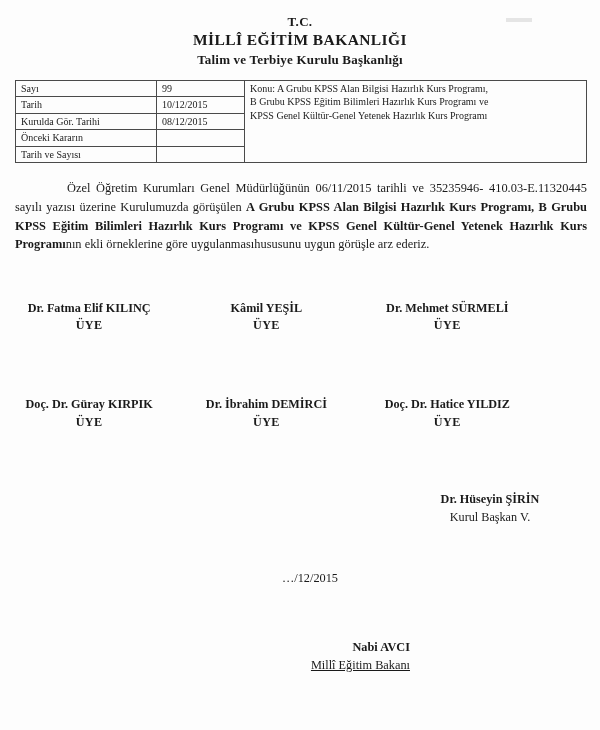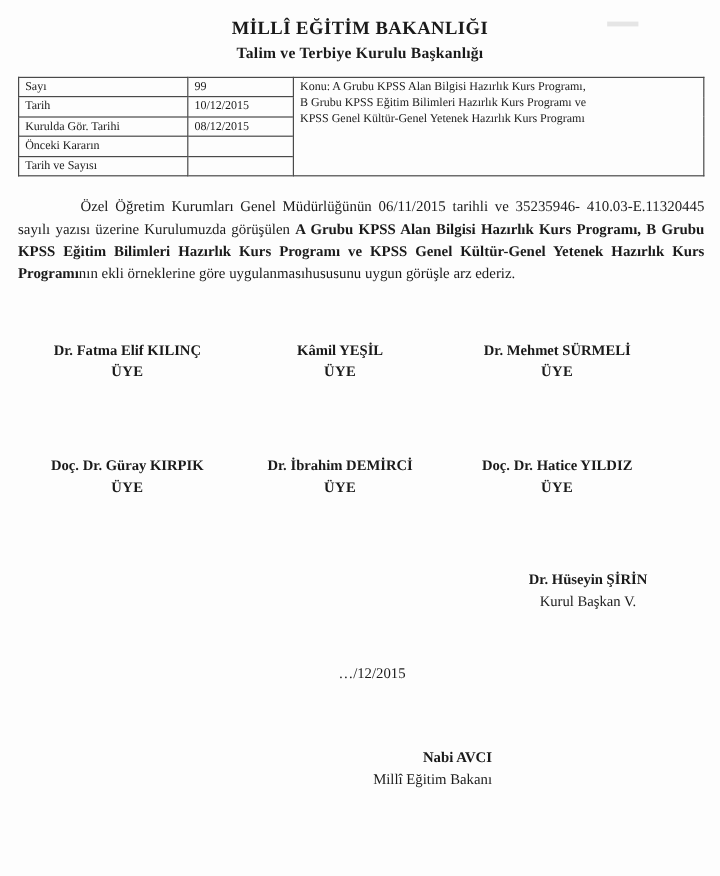--- a/index.html
+++ b/index.html
@@ -171,6 +171,7 @@
   <div class="scan-mark"></div>
 
   <div class="doc-header">
+    <div class="tc">T.C.</div>
     <div class="ministry">MİLLÎ EĞİTİM BAKANLIĞI</div>
     <div class="board">Talim ve Terbiye Kurulu Başkanlığı</div>
   </div>

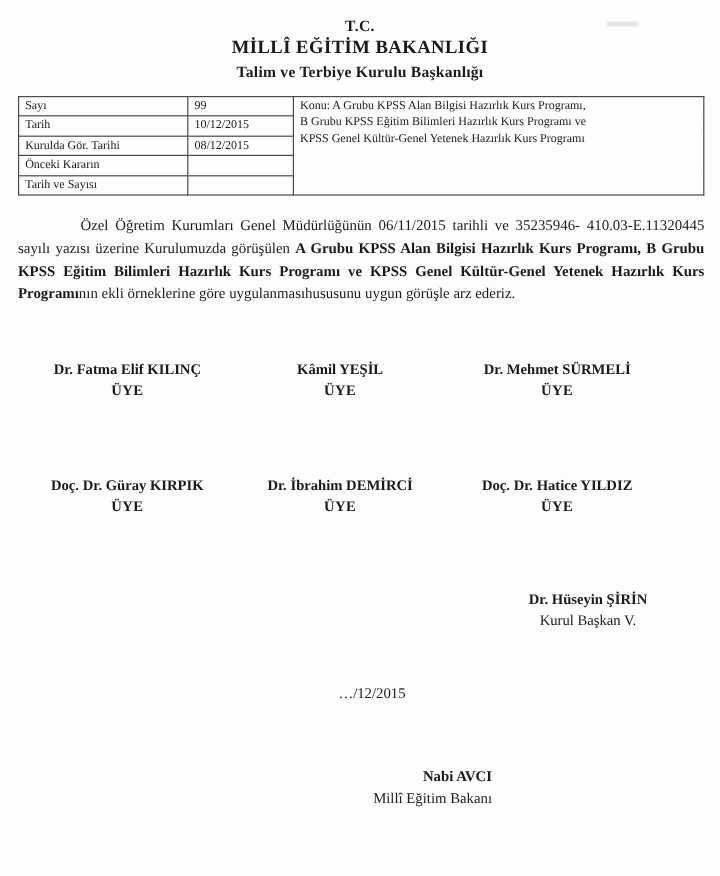--- a/index.html
+++ b/index.html
@@ -97,7 +97,6 @@
     display: flex;
     width: 540px;
     margin-top: 38px;
-    margin-left: 17px;
   }
   .sig-row.row-1 { margin-top: 46px; }
   .sig-row.row-2 { margin-top: 62px; }

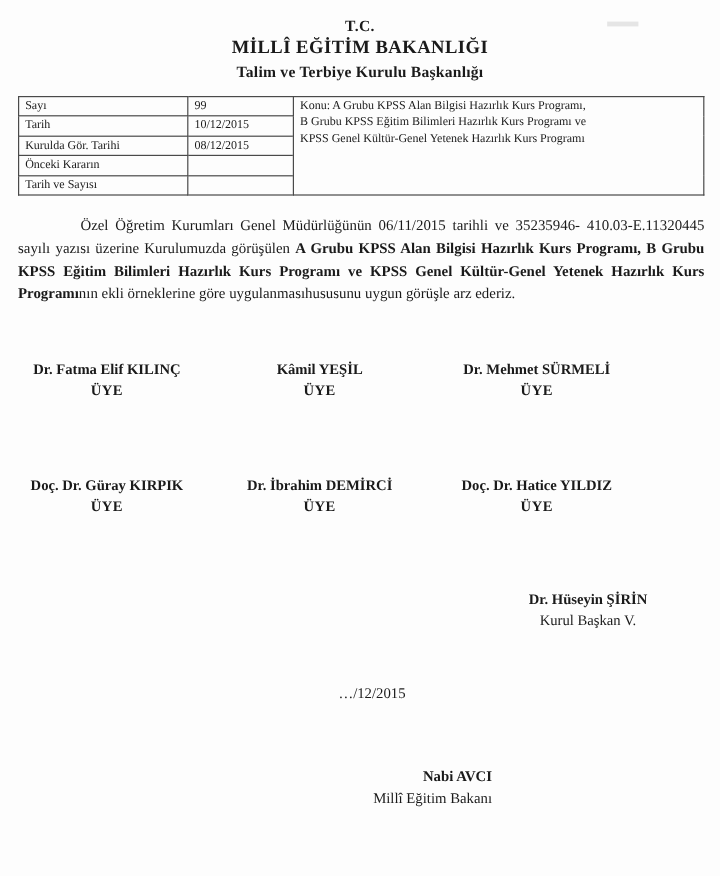--- a/index.html
+++ b/index.html
@@ -149,7 +149,7 @@
     line-height: 1.45;
   }
   .minister-name { font-weight: bold; display: block; }
-  .minister-title { display: block; font-weight: normal; }
+  .minister-title { display: block; font-weight: normal; text-decoration: underline; }
 
   
   .scan-mark {

